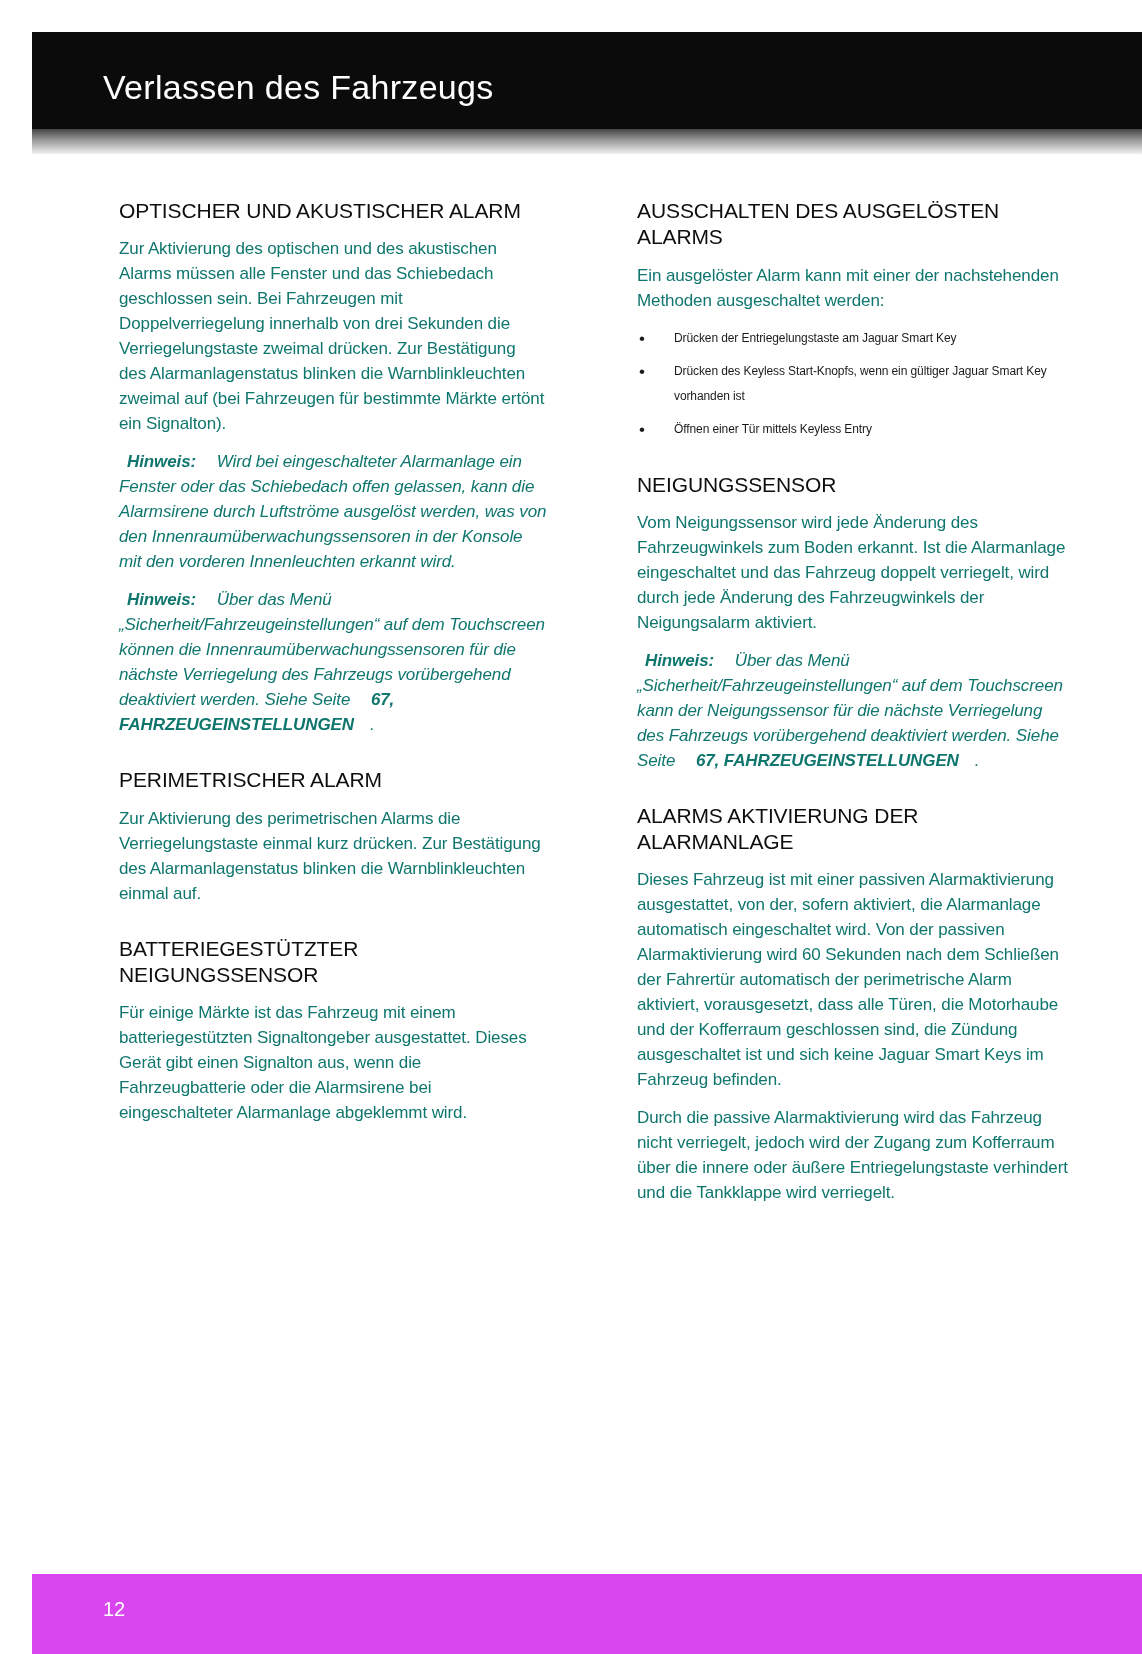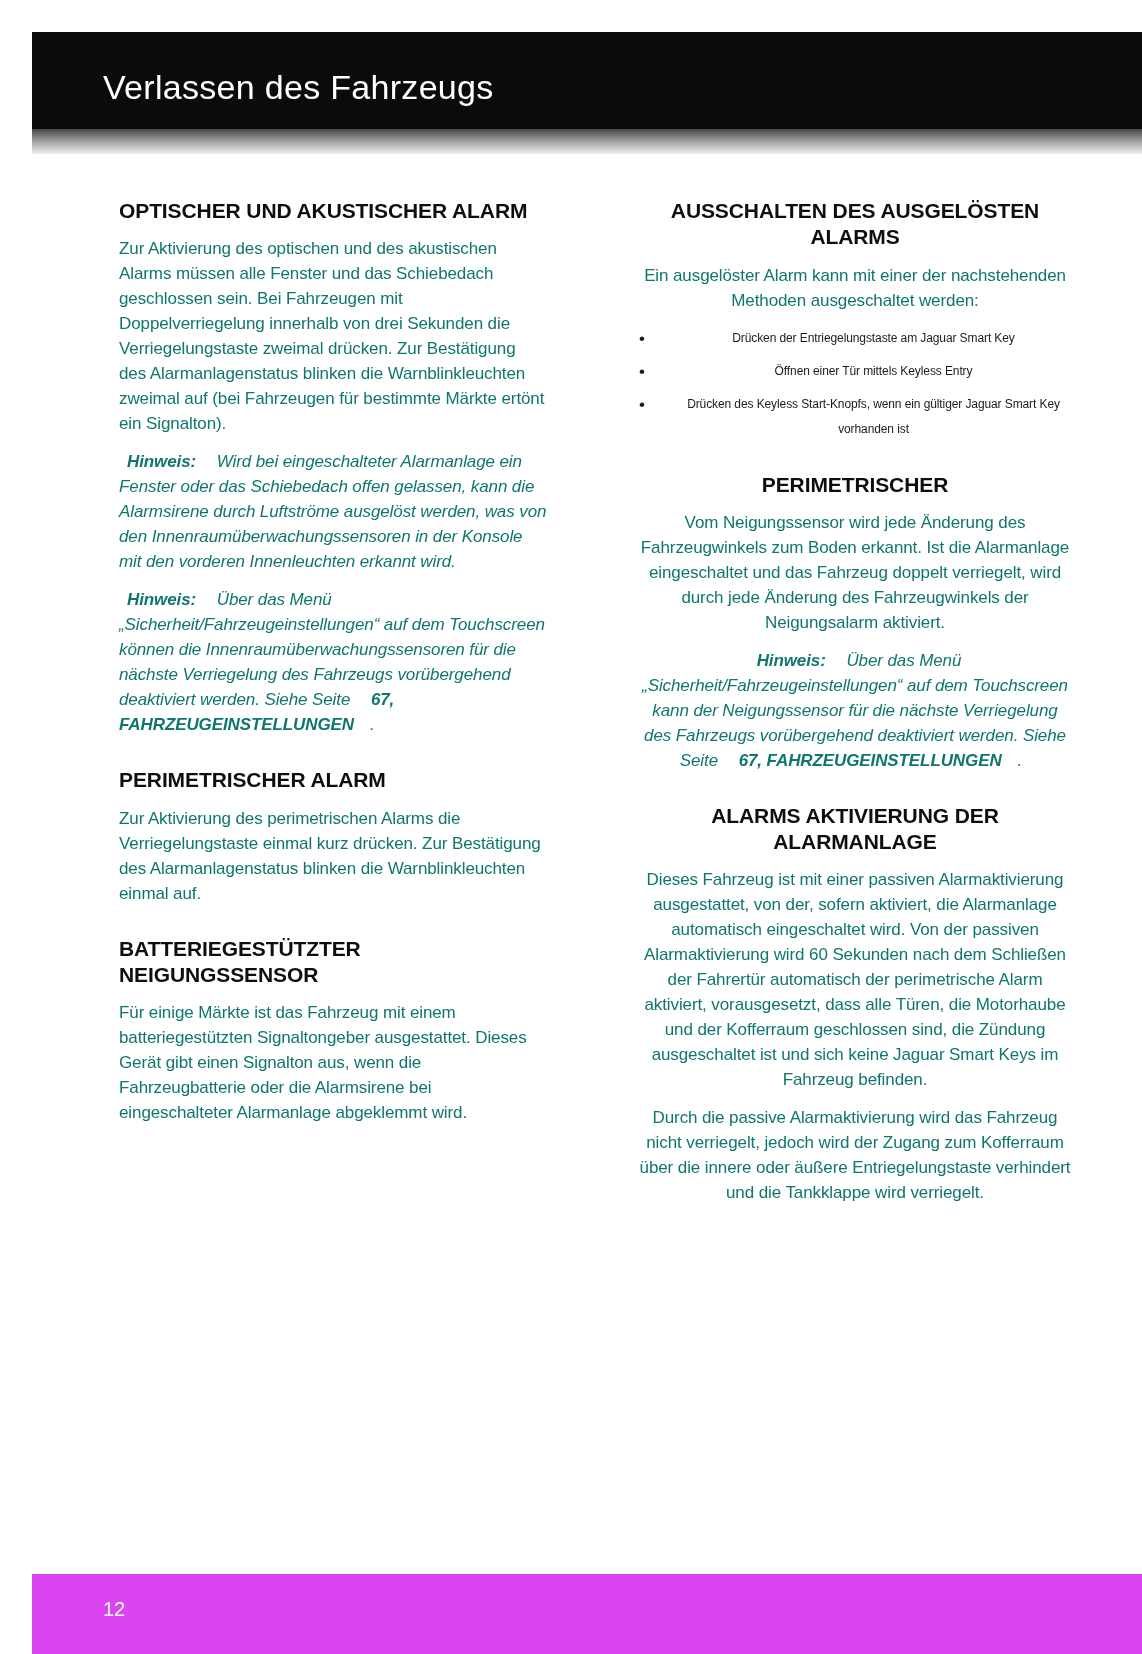--- a/index.html
+++ b/index.html
@@ -42,7 +42,7 @@
   .sec { margin-bottom:30px; }
   .h {
     font-size:21px;
-    font-weight:700;
+    font-weight:400;
     line-height:1.25;
     color:#0e0e0e;
     margin-bottom:12px;

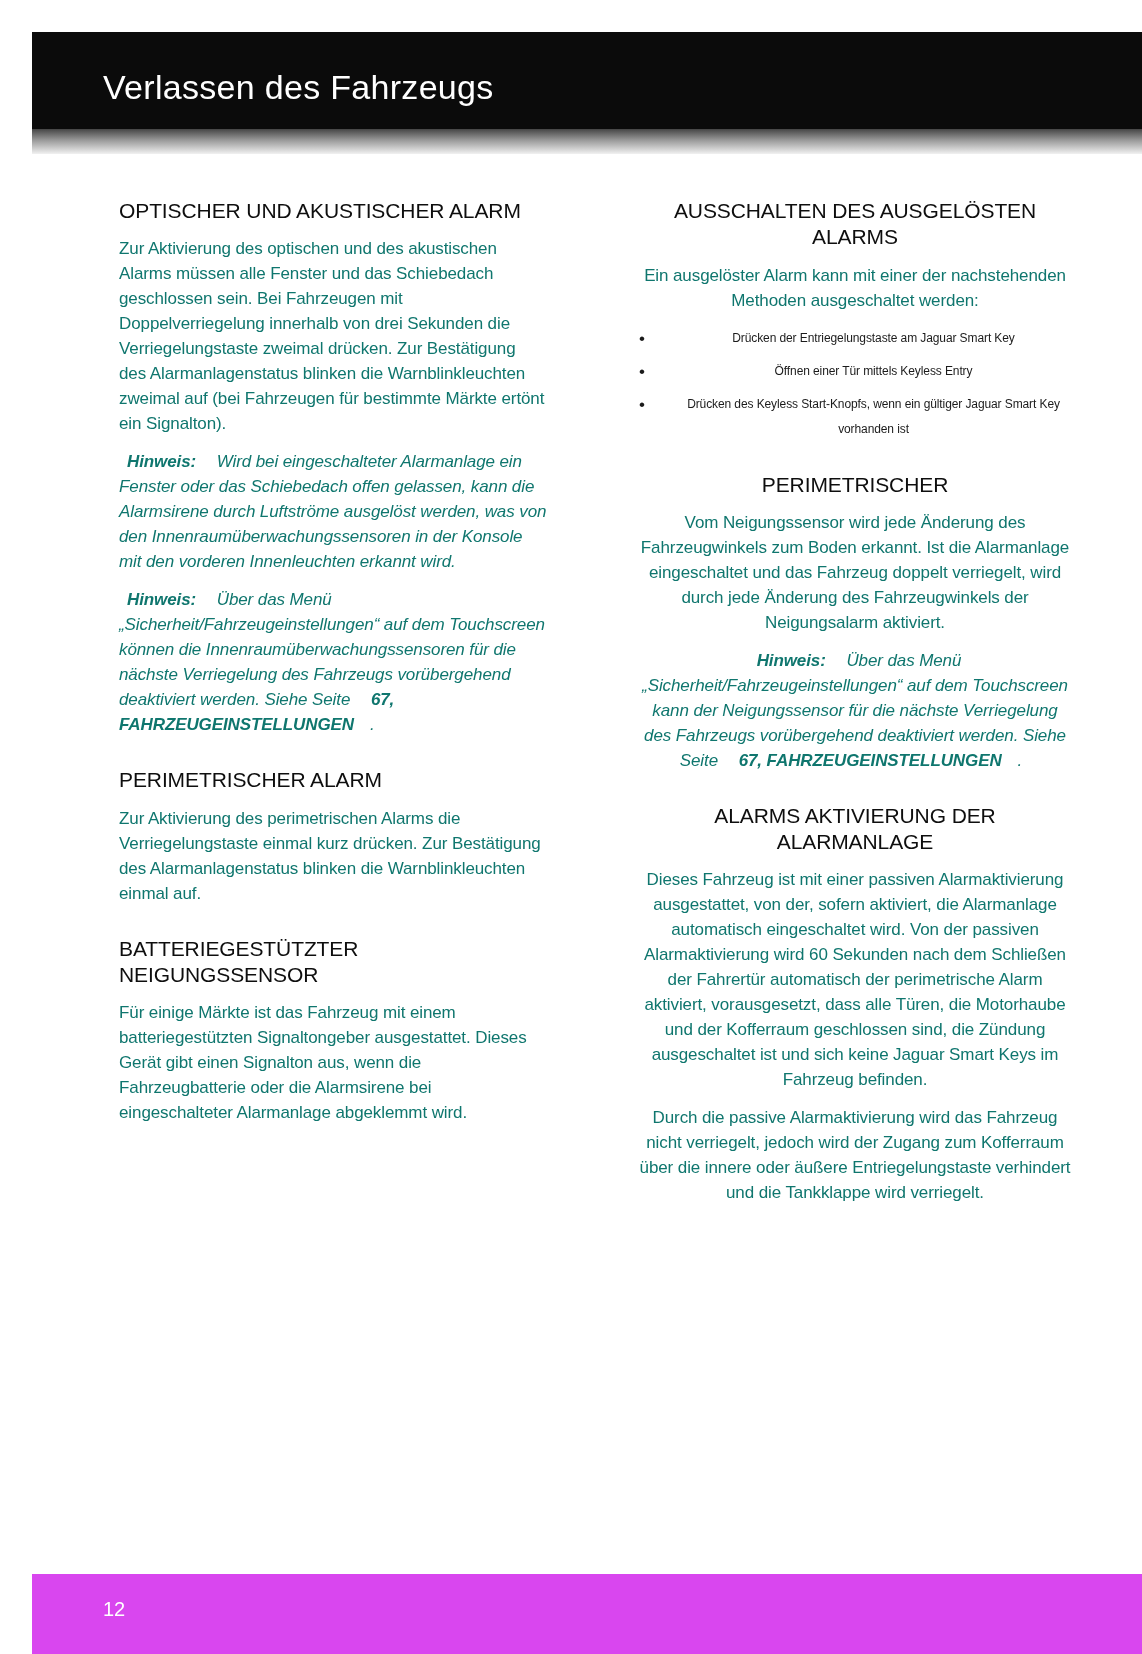--- a/index.html
+++ b/index.html
@@ -37,7 +37,7 @@
     display:flex; gap:42px;
   }
   .col { width:460px; }
-  .col.right { width:468px;text-align:center; }
+  .col.right { width:468px; }
 
   .sec { margin-bottom:30px; }
   .h {

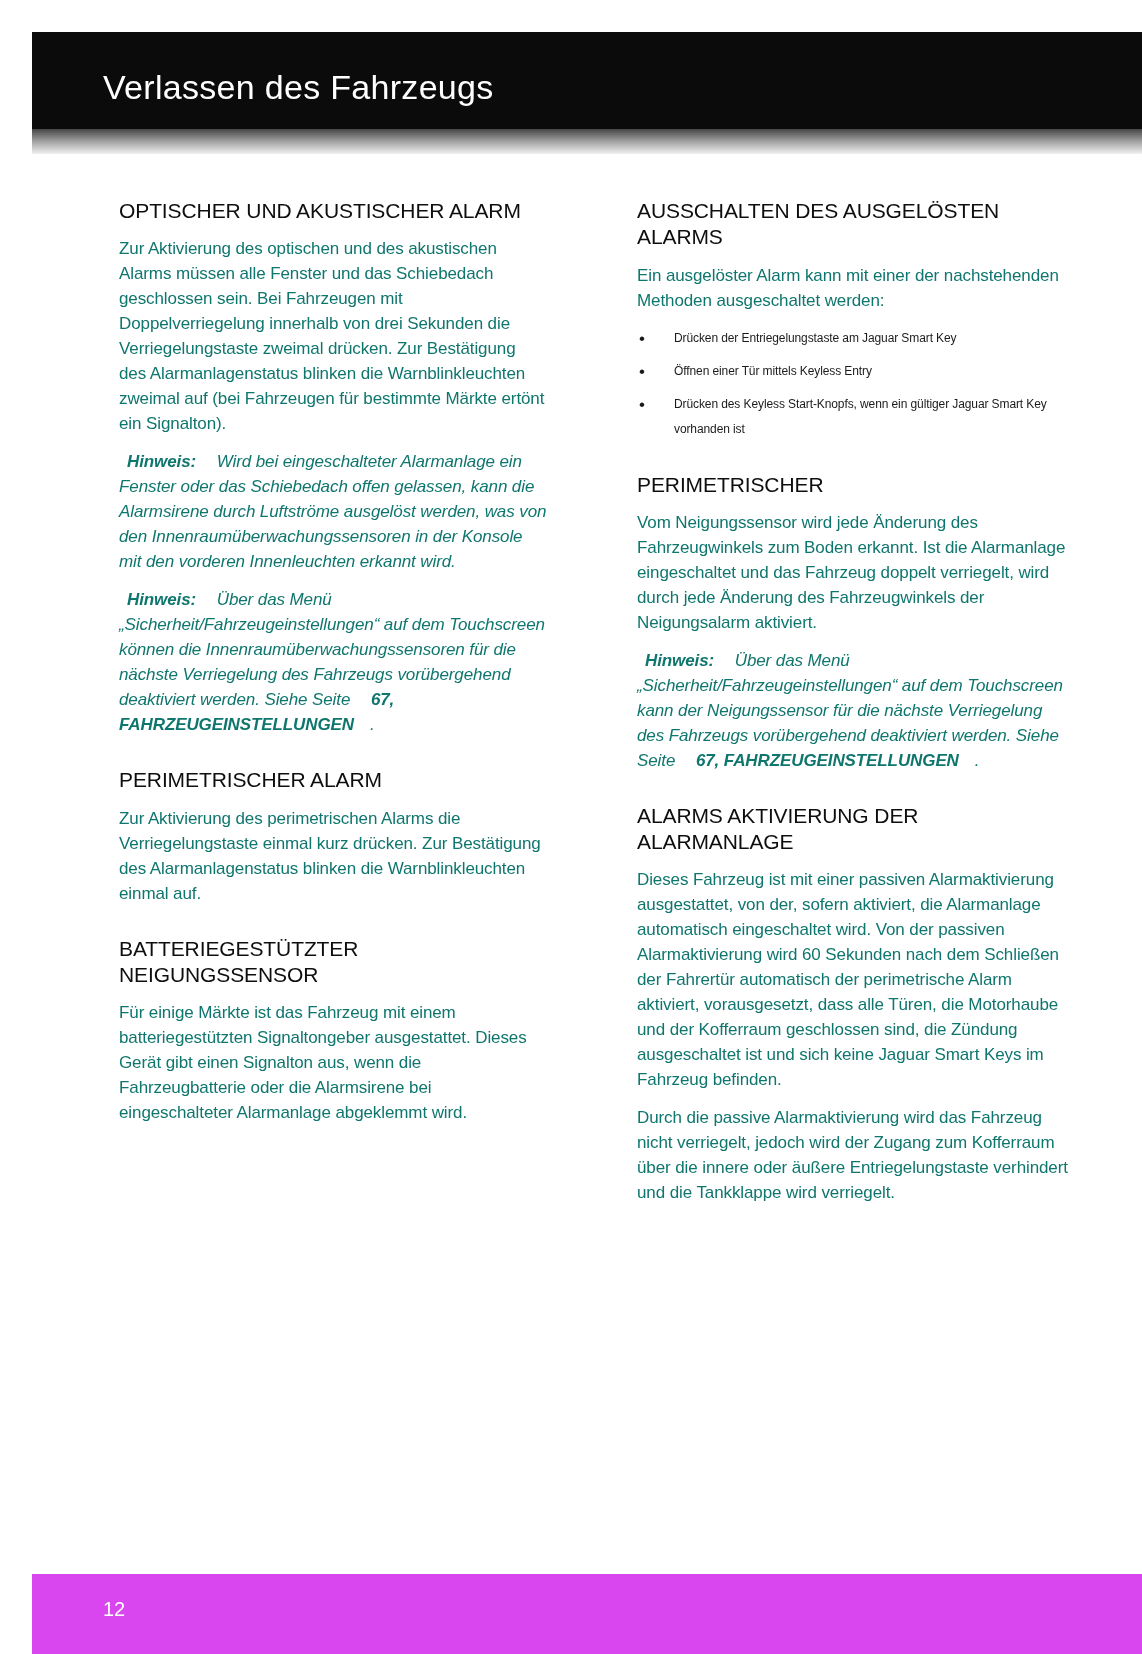--- a/index.html
+++ b/index.html
@@ -122,8 +122,8 @@
         <p class="p">Ein ausgelöster Alarm kann mit einer der nachstehenden Methoden ausgeschaltet werden:</p>
         <ul class="bullets">
           <li>Drücken der Entriegelungstaste am Jaguar Smart Key</li>
+          <li>Drücken des Keyless Start-Knopfs, wenn ein gültiger Jaguar Smart Key vorhanden ist</li>
           <li>Öffnen einer Tür mittels Keyless Entry</li>
-          <li>Drücken des Keyless Start-Knopfs, wenn ein gültiger Jaguar Smart Key vorhanden ist</li>
         </ul>
       </section>
 

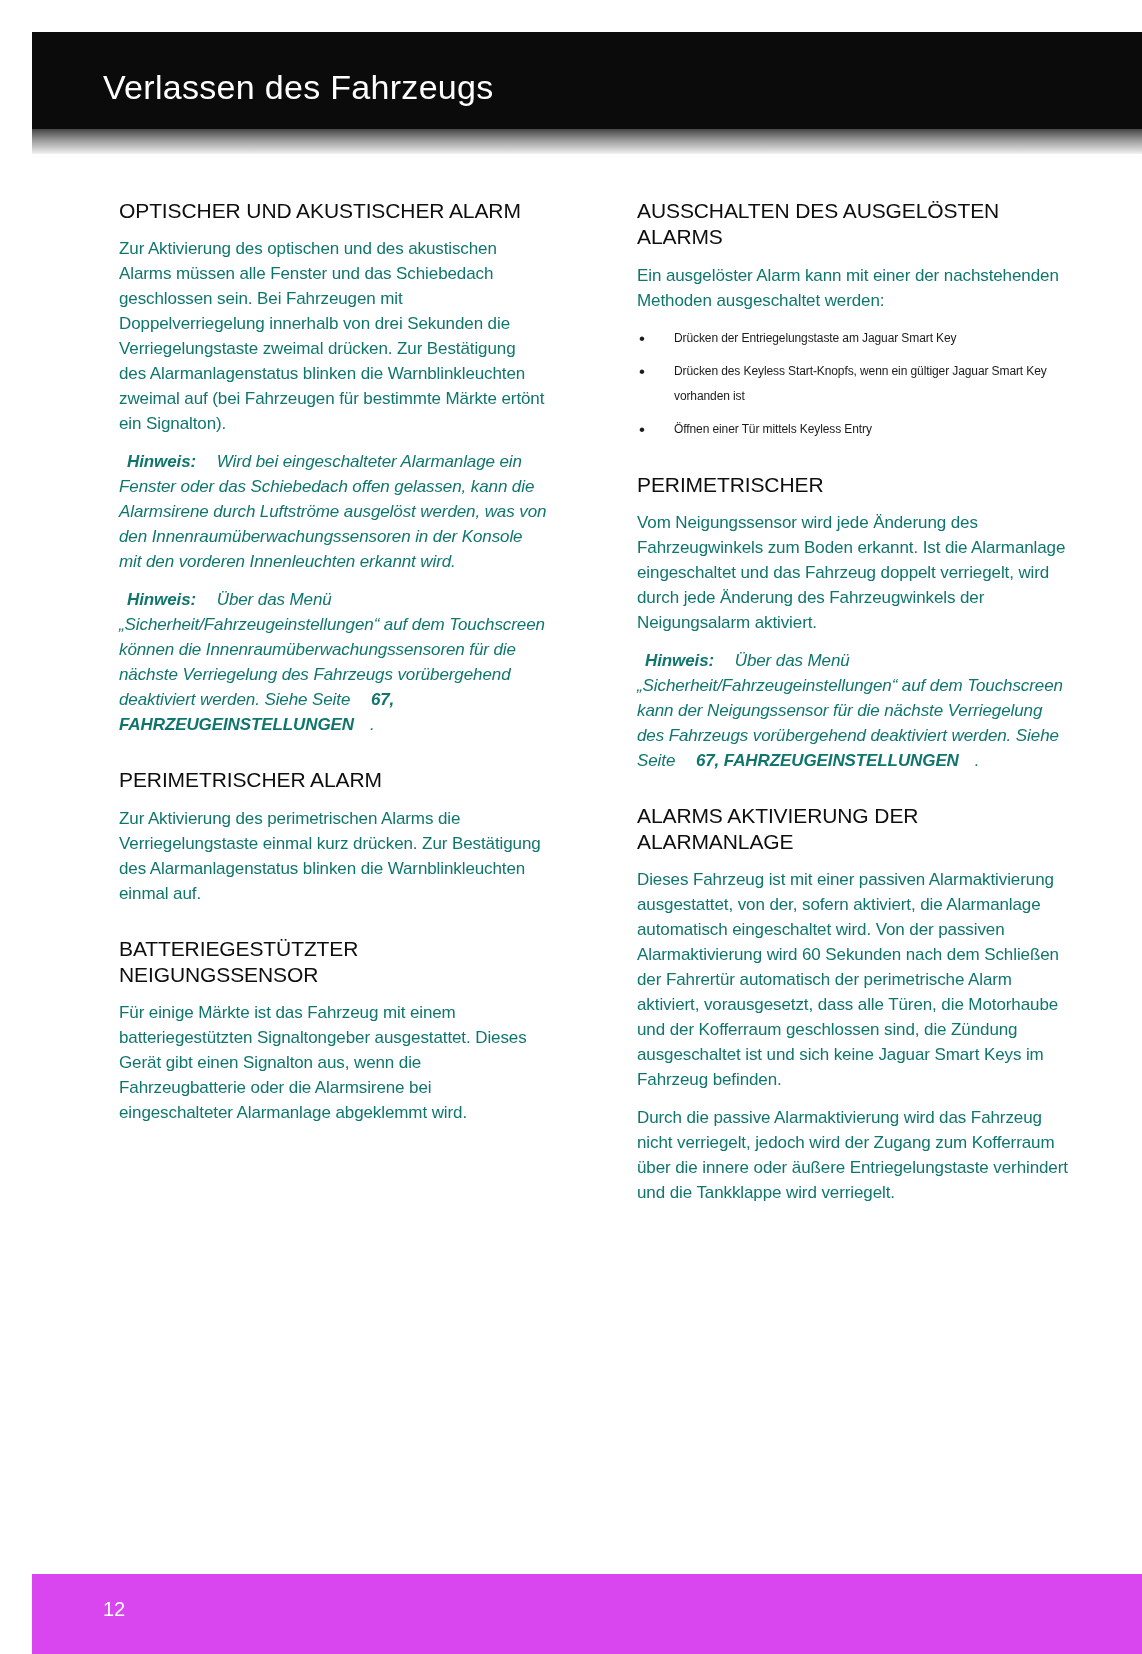--- a/index.html
+++ b/index.html
@@ -128,7 +128,7 @@
       </section>
 
       <section class="sec">
-        <h2 class="h">PERIMETRISCHER</h2>
+        <h2 class="h">NEIGUNGSSENSOR</h2>
         <p class="p">Vom Neigungssensor wird jede Änderung des Fahrzeugwinkels zum Boden erkannt. Ist die Alarmanlage eingeschaltet und das Fahrzeug doppelt verriegelt, wird durch jede Änderung des Fahrzeugwinkels der Neigungsalarm aktiviert.</p>
         <p class="p note"><strong>Hinweis:</strong><span> Über das Menü „Sicherheit/Fahrzeugeinstellungen“ auf dem Touchscreen kann der Neigungssensor für die nächste Verriegelung des Fahrzeugs vorübergehend deaktiviert werden. Siehe Seite </span><strong>67, FAHRZEUGEINSTELLUNGEN</strong><span>.</span></p>
       </section>

